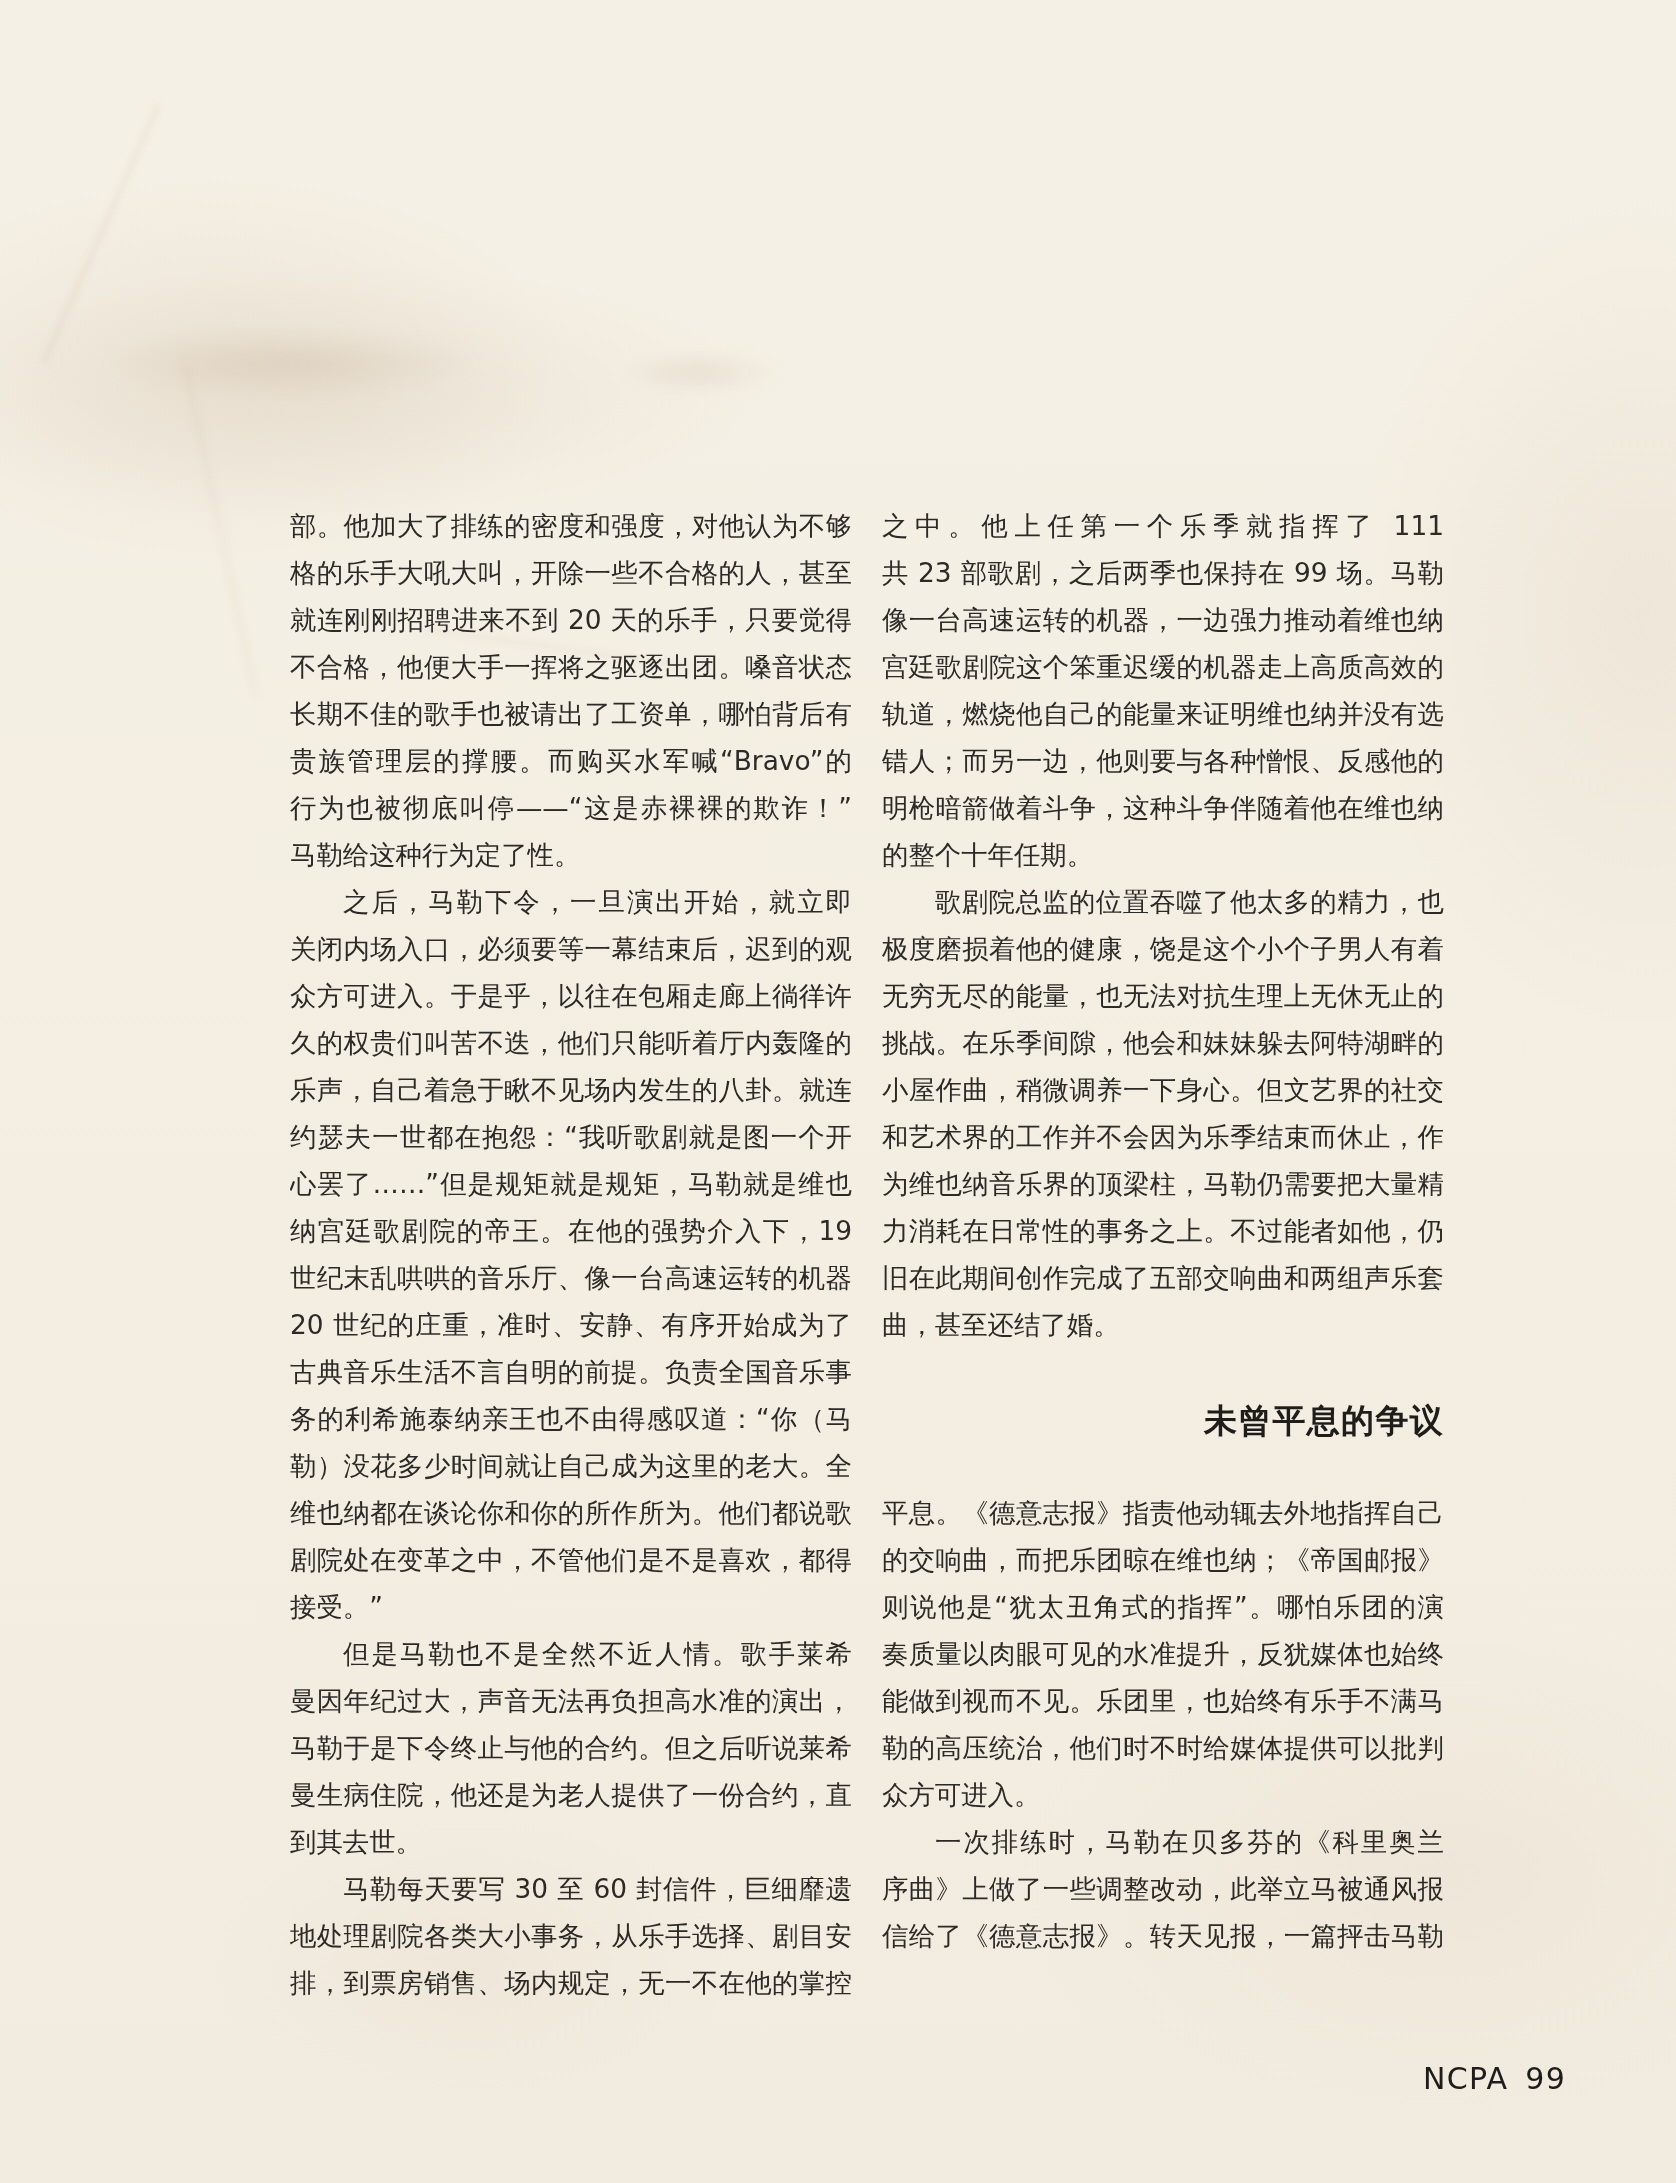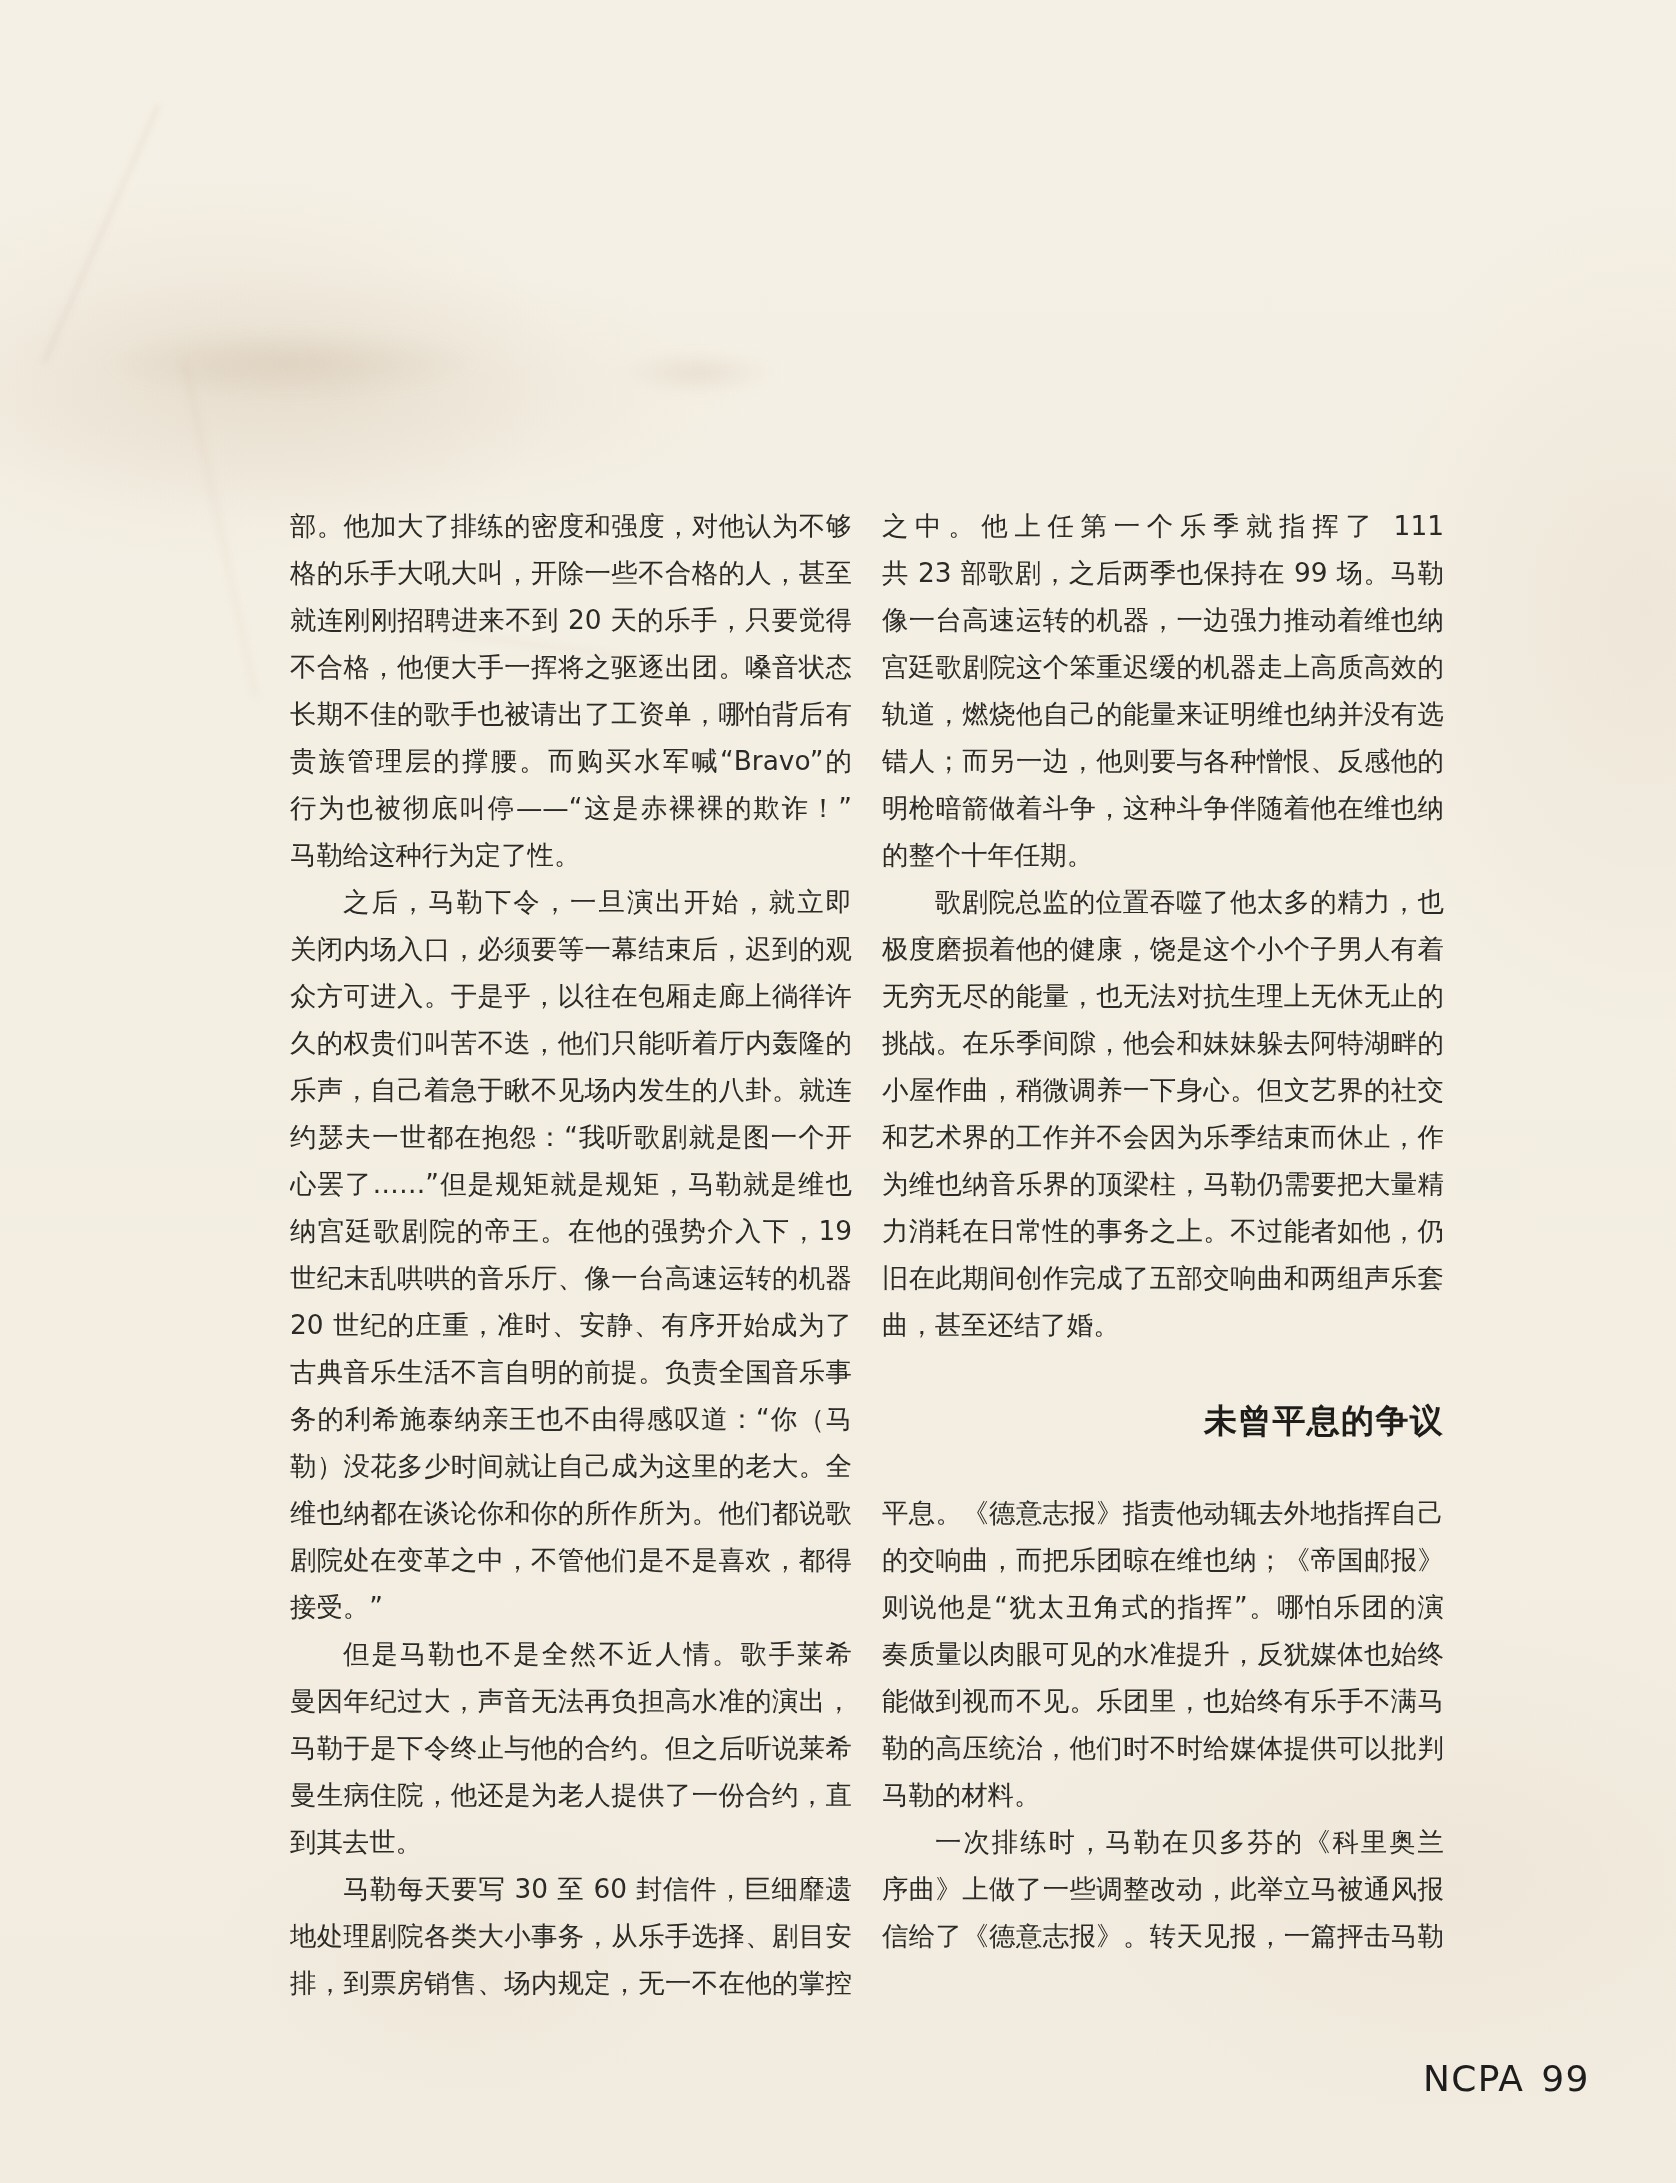--- a/index.html
+++ b/index.html
@@ -163,7 +163,7 @@
       <div class="line">奏质量以肉眼可见的水准提升，反犹媒体也始终</div>
       <div class="line">能做到视而不见。乐团里，也始终有乐手不满马</div>
       <div class="line">勒的高压统治，他们时不时给媒体提供可以批判</div>
-      <div class="line para-end">马勒的材料。</div>
+      <div class="line para-end">众方可进入。</div>
       <div class="line indent">一次排练时，马勒在贝多芬的《科里奥兰</div>
       <div class="line">序曲》上做了一些调整改动，此举立马被通风报</div>
       <div class="line">信给了《德意志报》。转天见报，一篇抨击马勒</div>

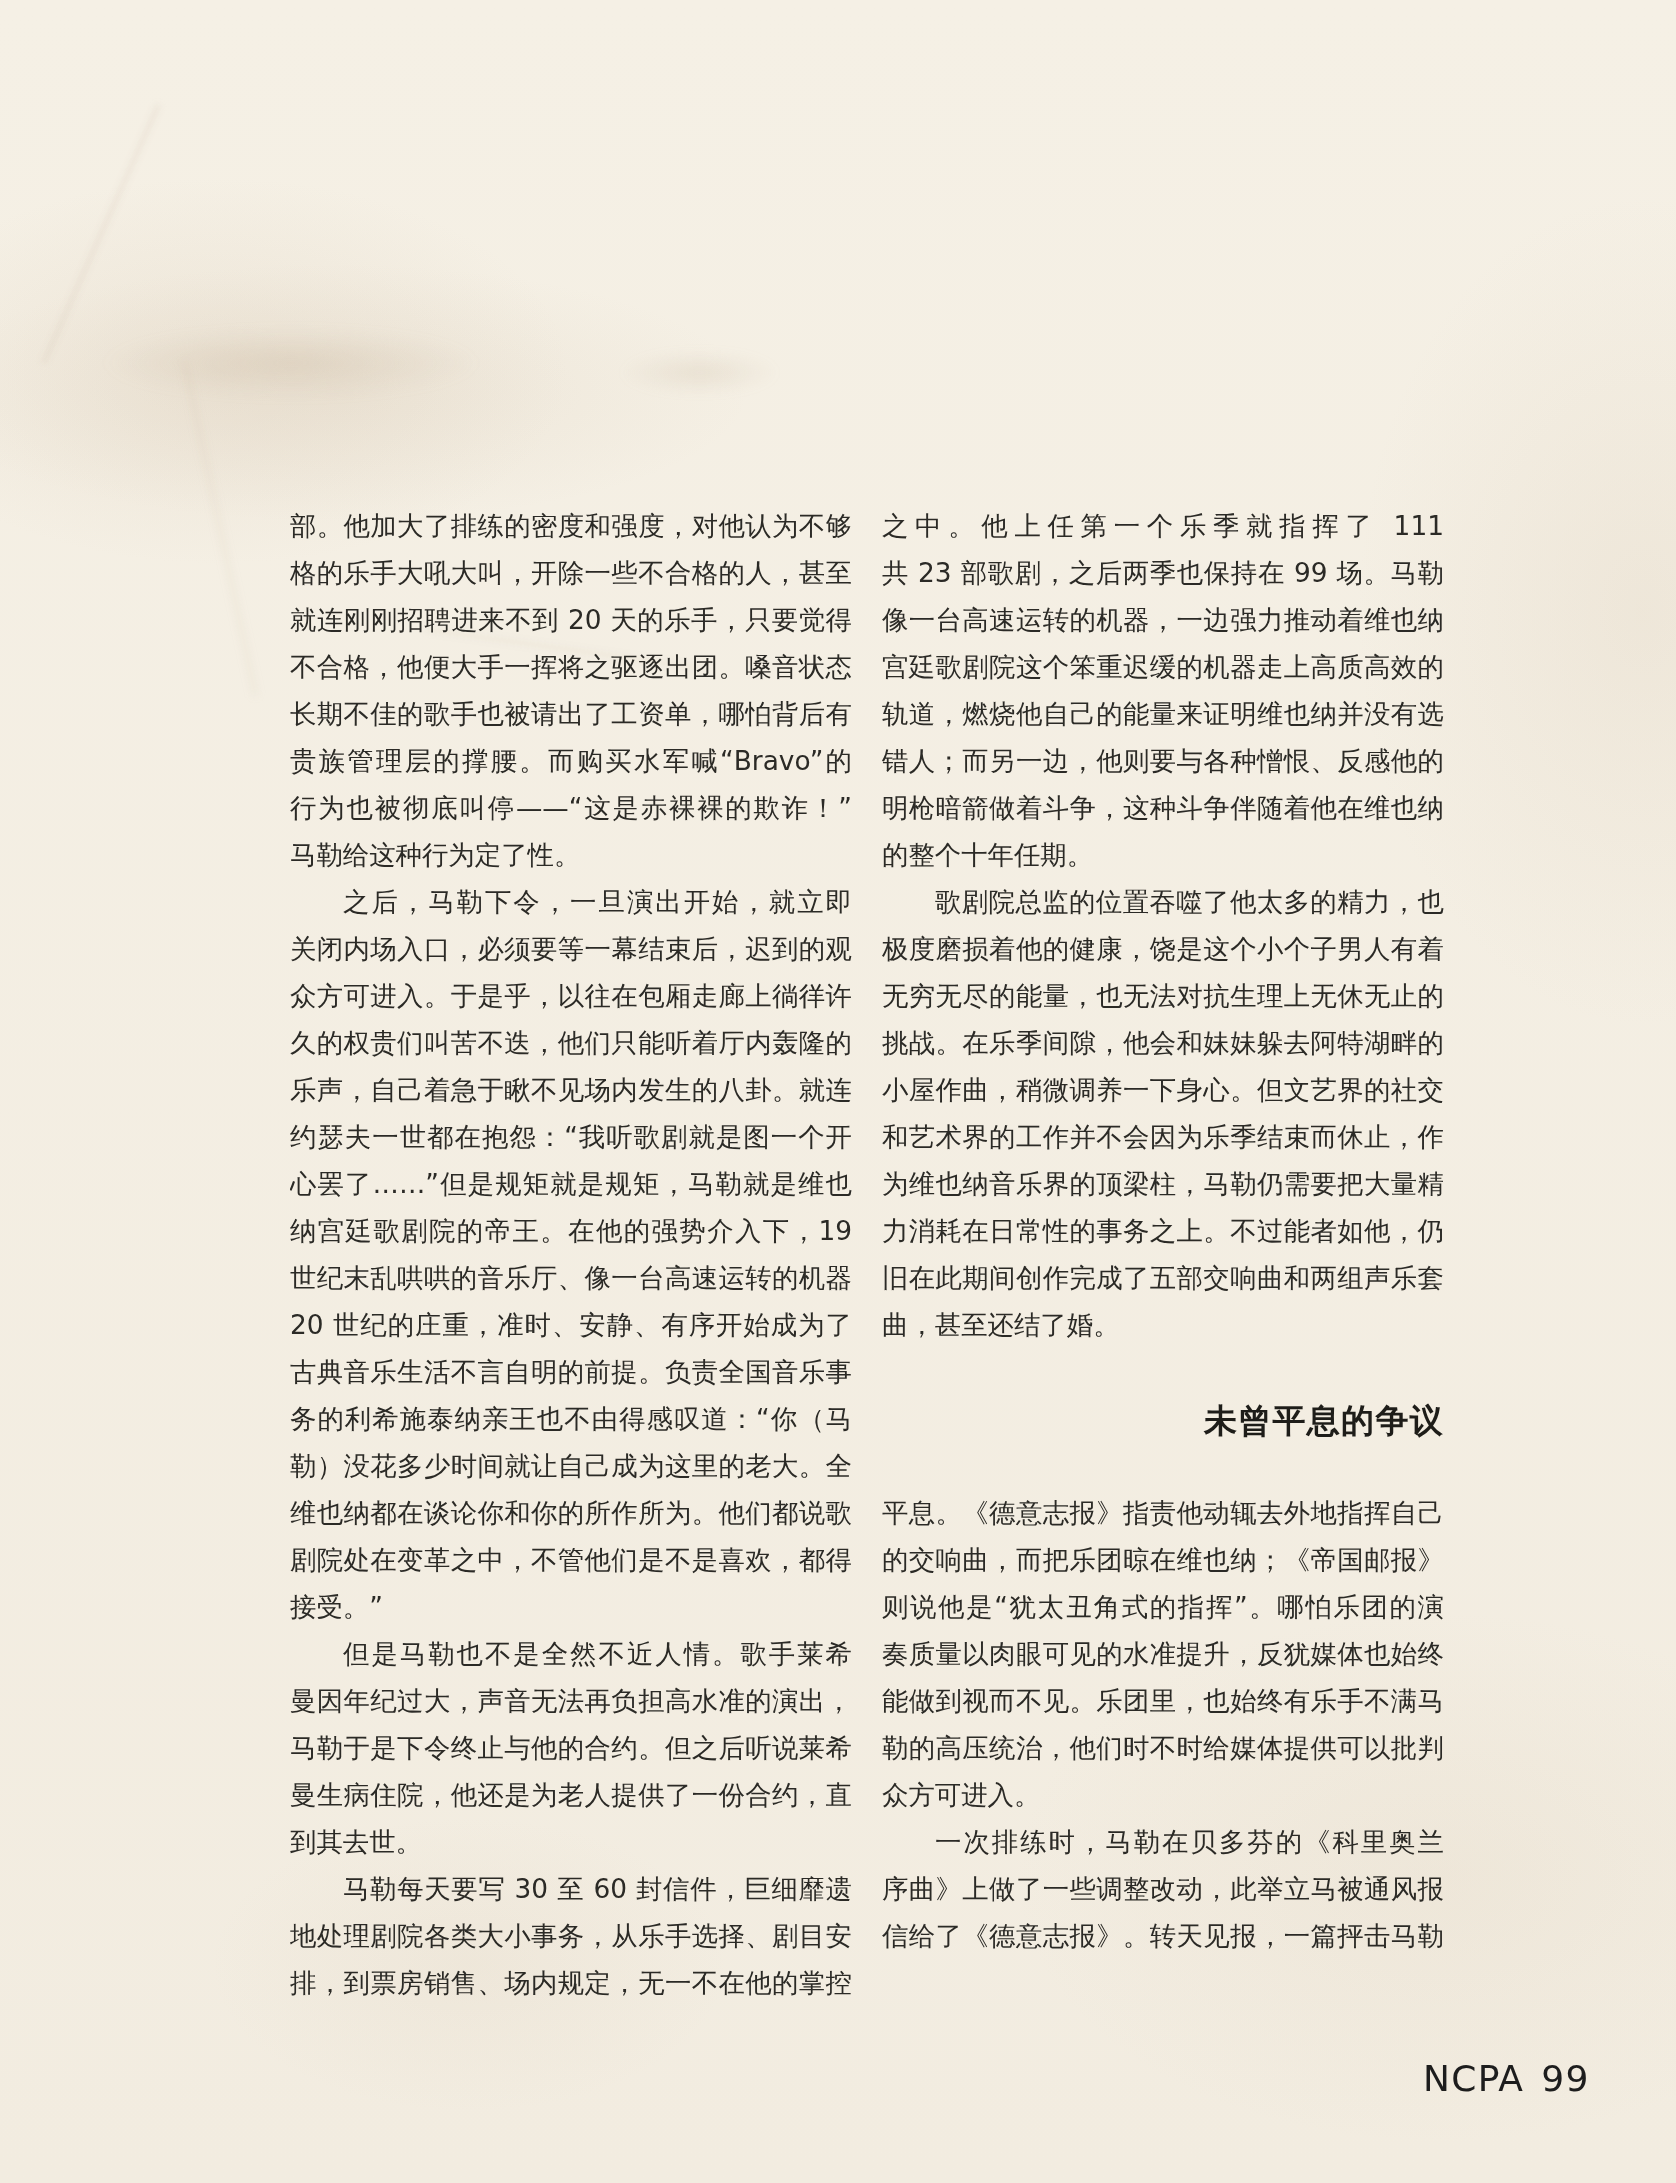--- a/index.html
+++ b/index.html
@@ -85,7 +85,7 @@
   .footer {
     position: absolute;
     left: 1423px; top: 2062px;
-    font-size: 36px;
+    font-size: 30px;
     line-height: 33px;
     color: #1d1d1d;
     letter-spacing: 1.3px;

